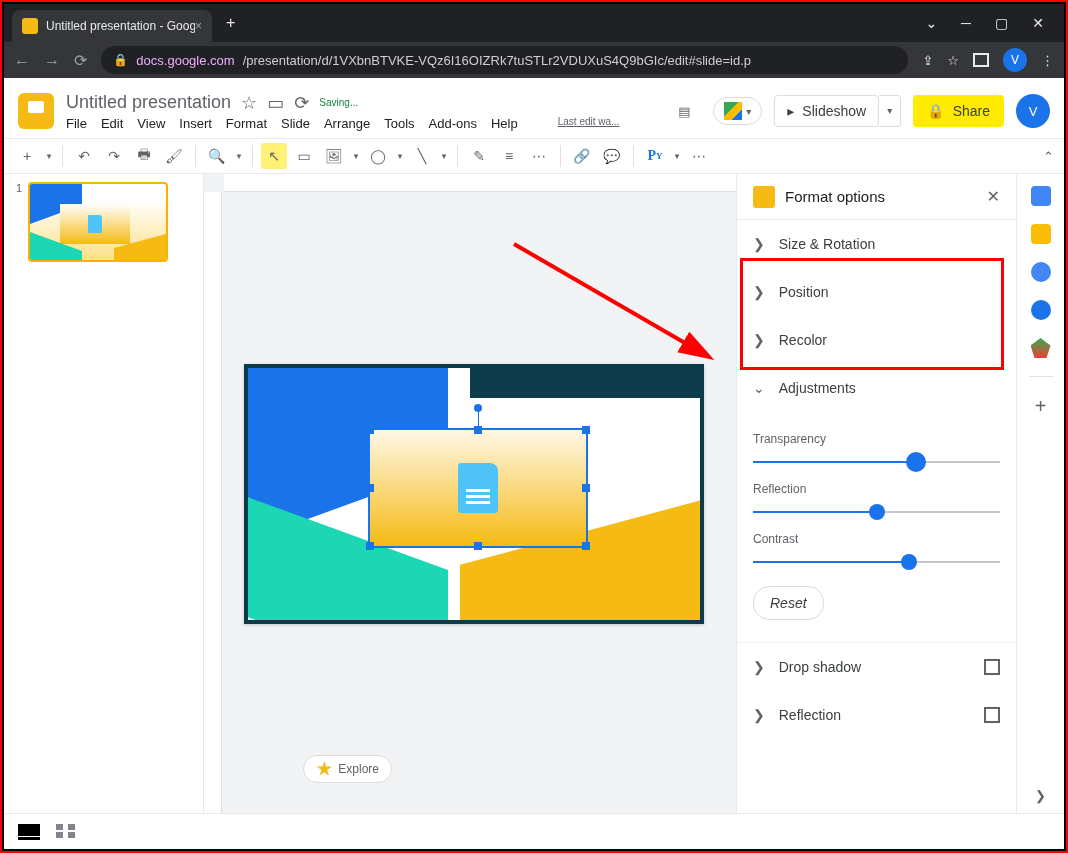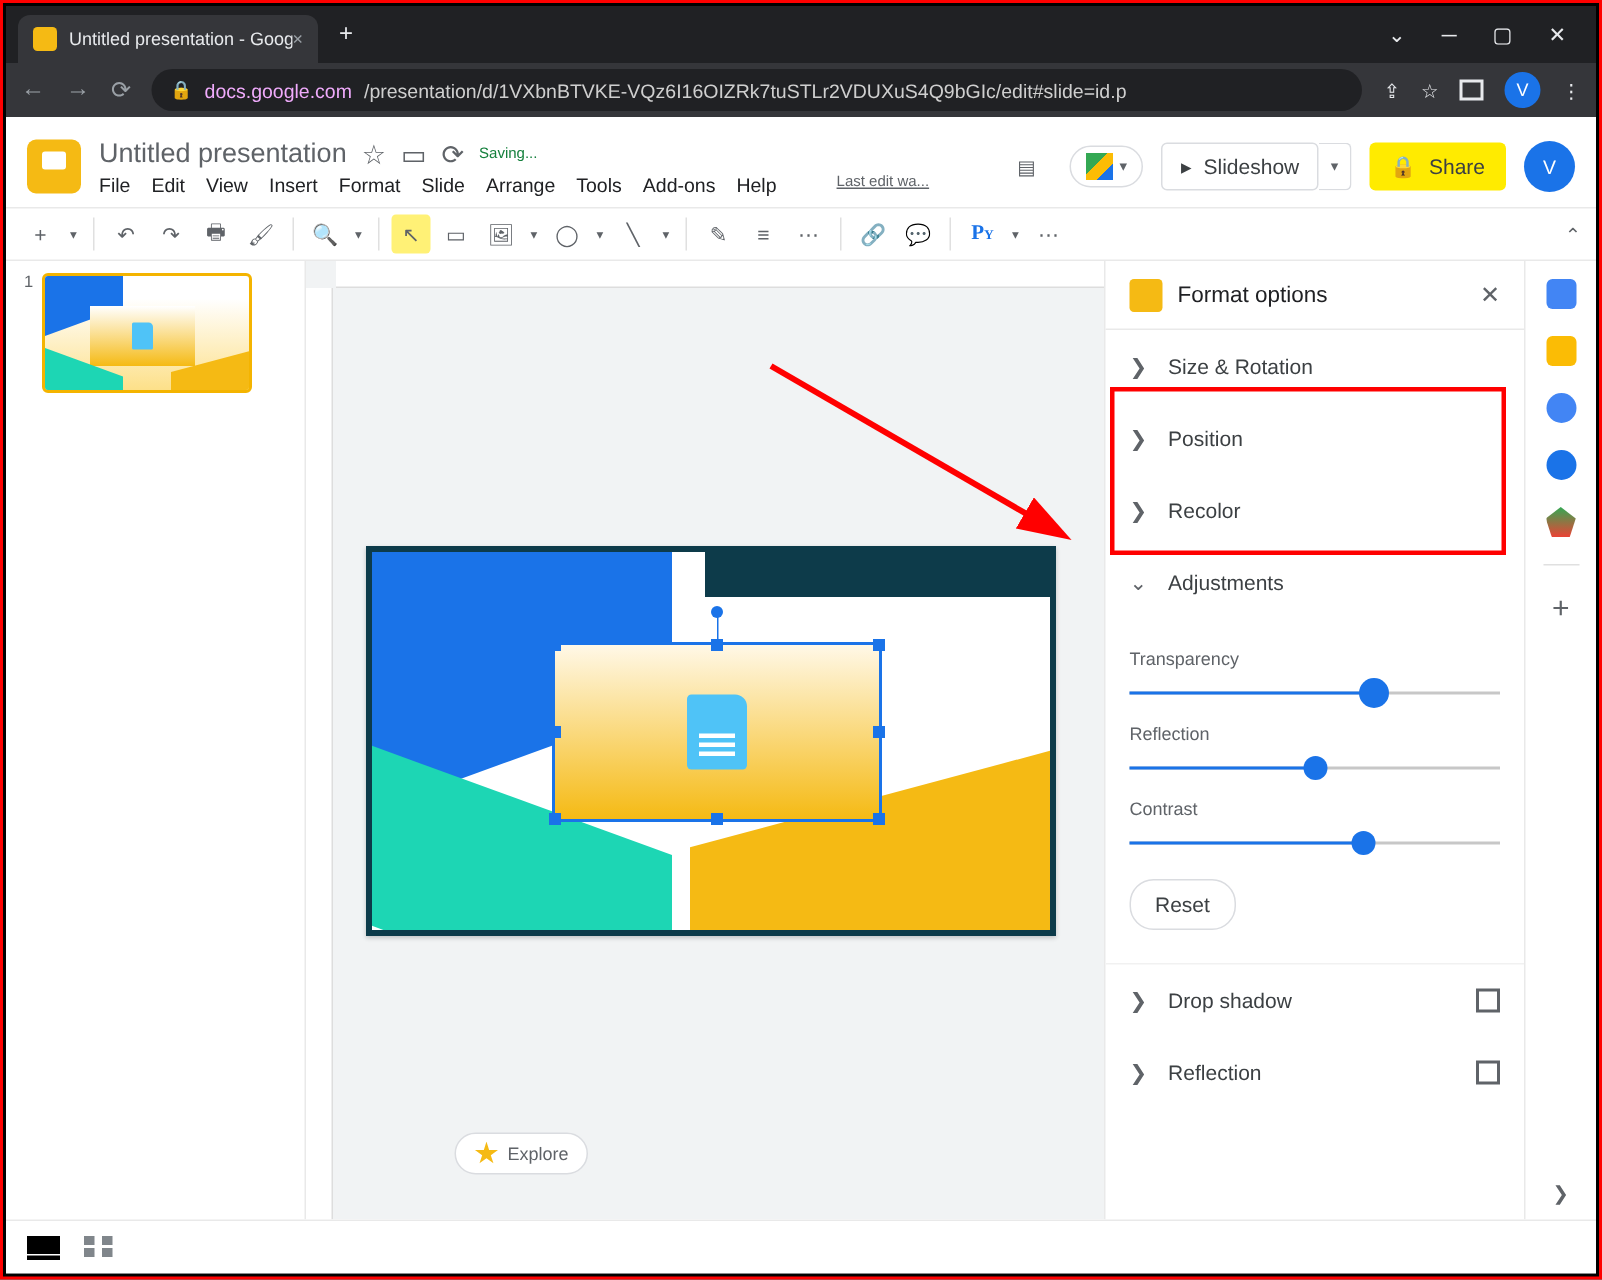--- a/index.html
+++ b/index.html
@@ -78,7 +78,7 @@
   .track{position:absolute;left:0;right:0;top:7px;height:2px;background:#c7c7c7;}
   .track-fill{position:absolute;left:0;top:7px;height:2px;background:#1a73e8;}
   .thumb-s{position:absolute;top:0;width:16px;height:16px;border-radius:50%;background:#1a73e8;}
-  .reset-btn{border:1px solid #dadce0;border-radius:16px;padding:8px 16px;font-size:14px;color:#3c4043;margin:16px 0 8px 0;display:inline-block;cursor:pointer;}
+  .reset-btn{border:1px solid #dadce0;border-radius:16px;padding:8px 16px;font-size:14px;color:#3c4043;margin:16px 0 8px 0;display:inline-block;cursor:pointer;font-style:italic;}
   .sb-check{margin-left:auto;width:16px;height:16px;border:2px solid #5f6368;}
   .highlight-box{position:absolute; border:3px solid #ff0000;}
   .side-rail{width:48px;border-left:1px solid #e9e9e9;display:flex;flex-direction:column;align-items:center;gap:18px;padding-top:12px;}

